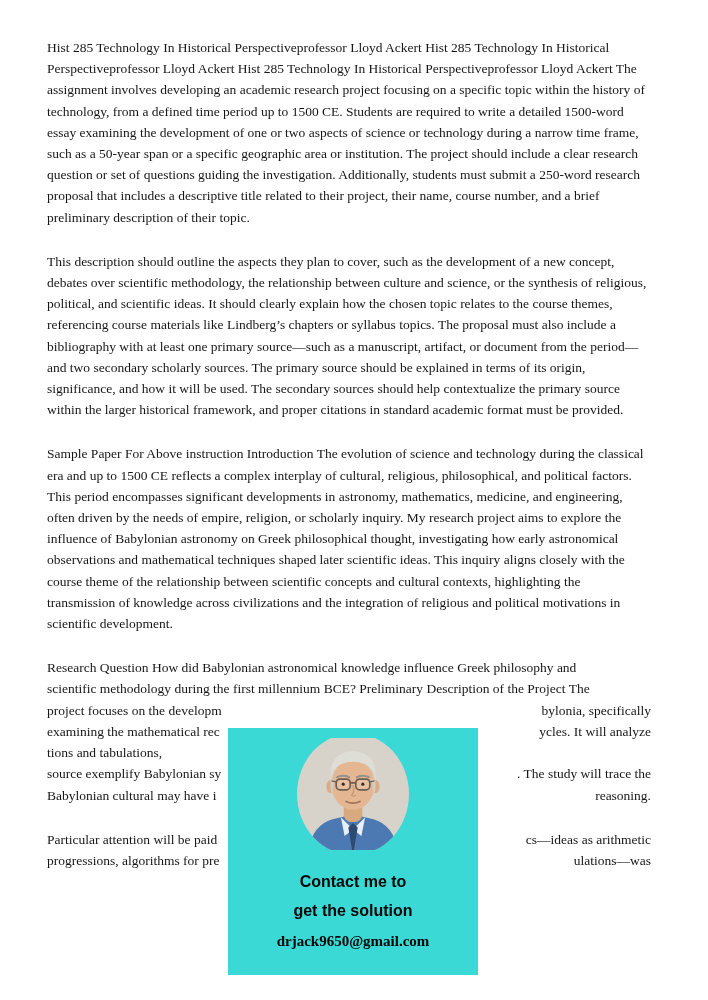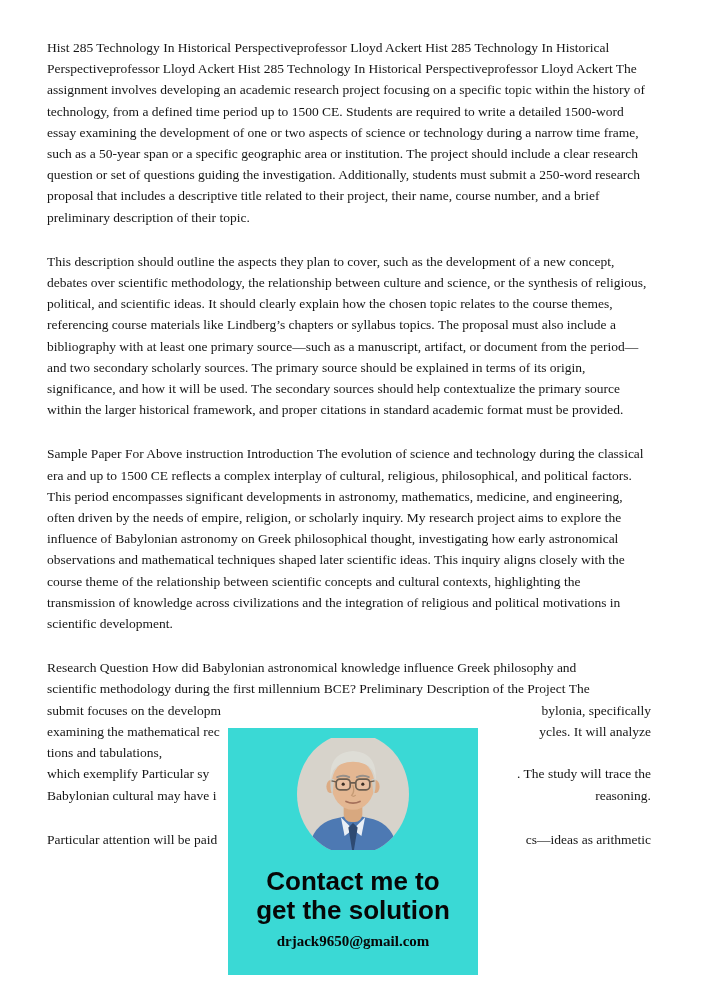--- a/index.html
+++ b/index.html
@@ -90,7 +90,7 @@
         <span></span>
       </div>
       <div class="fline">
-        <span>submit focuses on the developm</span>
+        <span>project focuses on the developm</span>
         <span>bylonia, specifically</span>
       </div>
       <div class="fline">

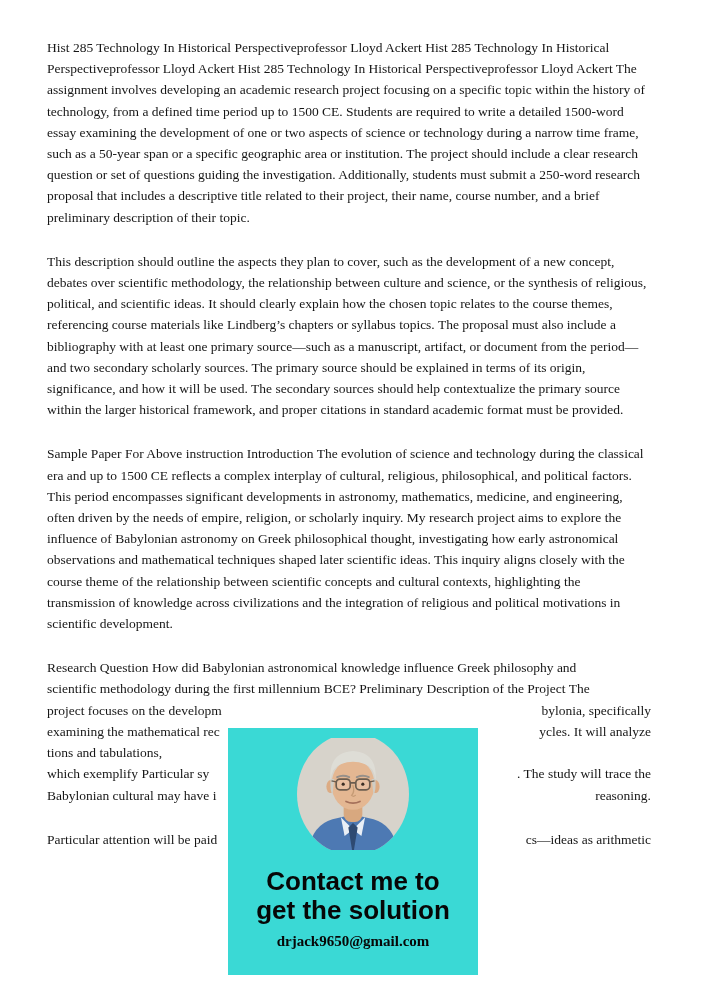--- a/index.html
+++ b/index.html
@@ -101,7 +101,7 @@
         <span>tions and tabulations,</span>
       </div>
       <div class="fline">
-        <span>which exemplify Particular sy</span>
+        <span>source exemplify Babylonian sy</span>
         <span>. The study will trace the</span>
       </div>
       <div class="fline">

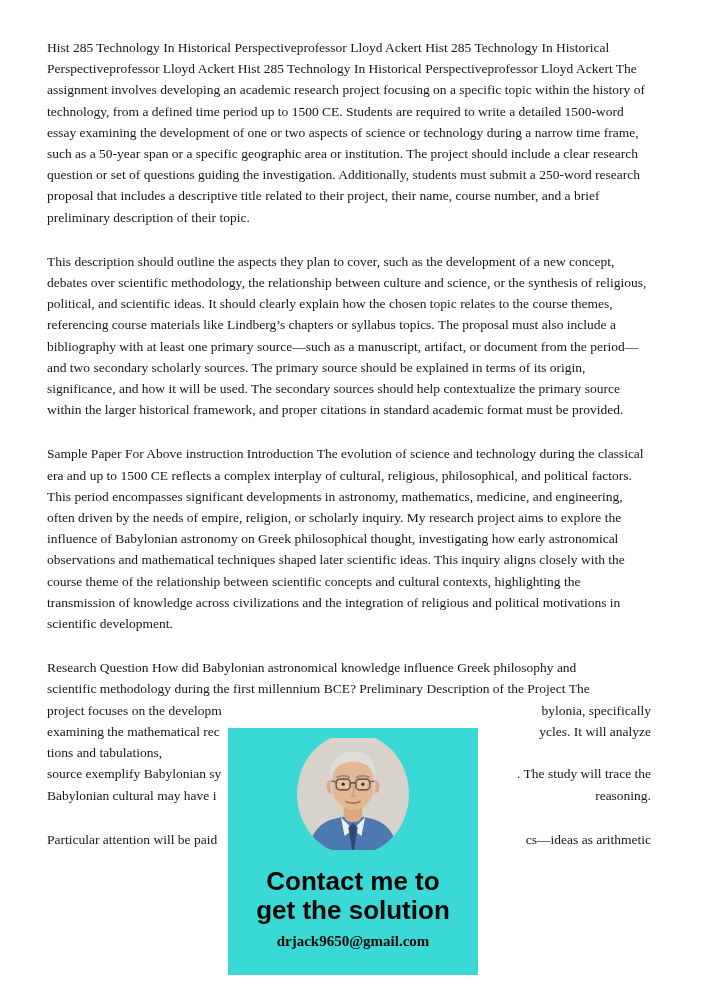--- a/index.html
+++ b/index.html
@@ -115,6 +115,10 @@
         <span>Particular attention will be paid</span>
         <span>cs—ideas as arithmetic</span>
       </div>
+      <div class="fline">
+        <span>progressions, algorithms for pre</span>
+        <span>ulations—was</span>
+      </div>
     </div>
 
   </div>

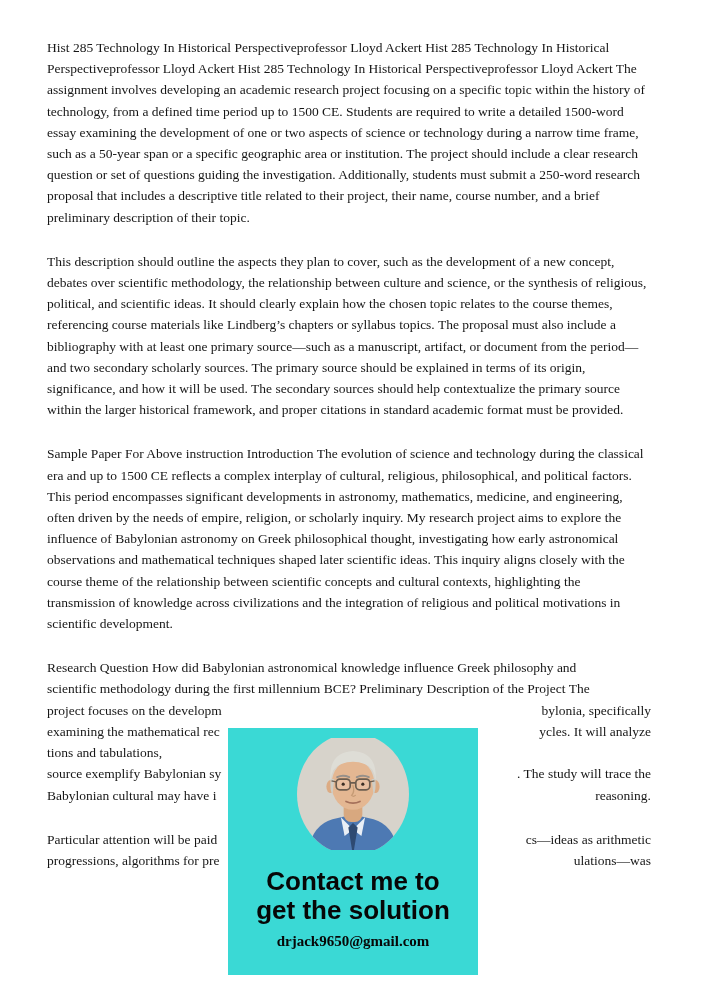--- a/index.html
+++ b/index.html
@@ -55,7 +55,7 @@
     margin-top: 12px;
     font-family: "Liberation Sans", sans-serif;
     font-weight: 700;
-    font-size: 26px;
+    font-size: 16px;
     line-height: 29px;
     color: #070707;
     text-align: center;

